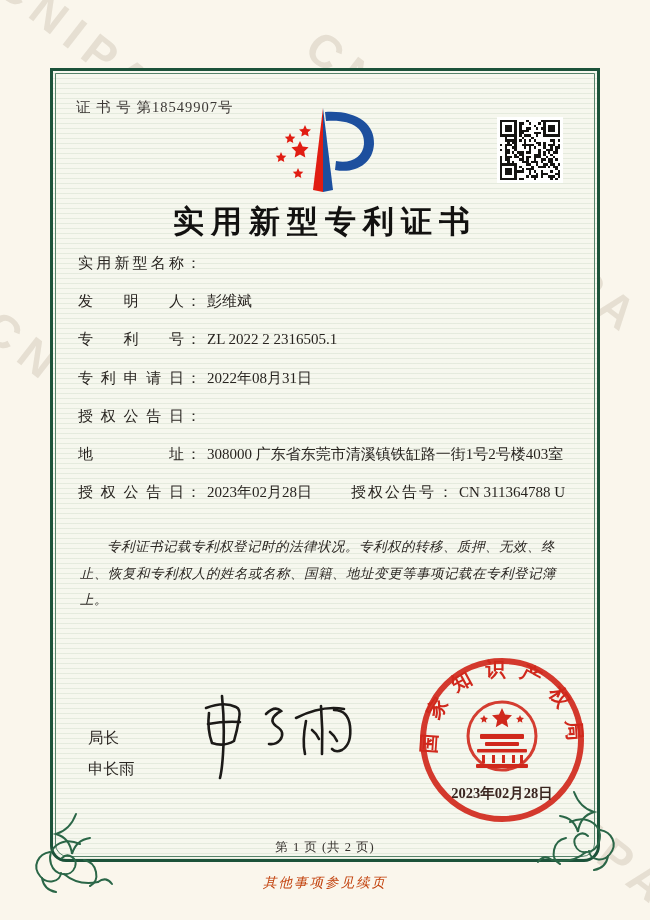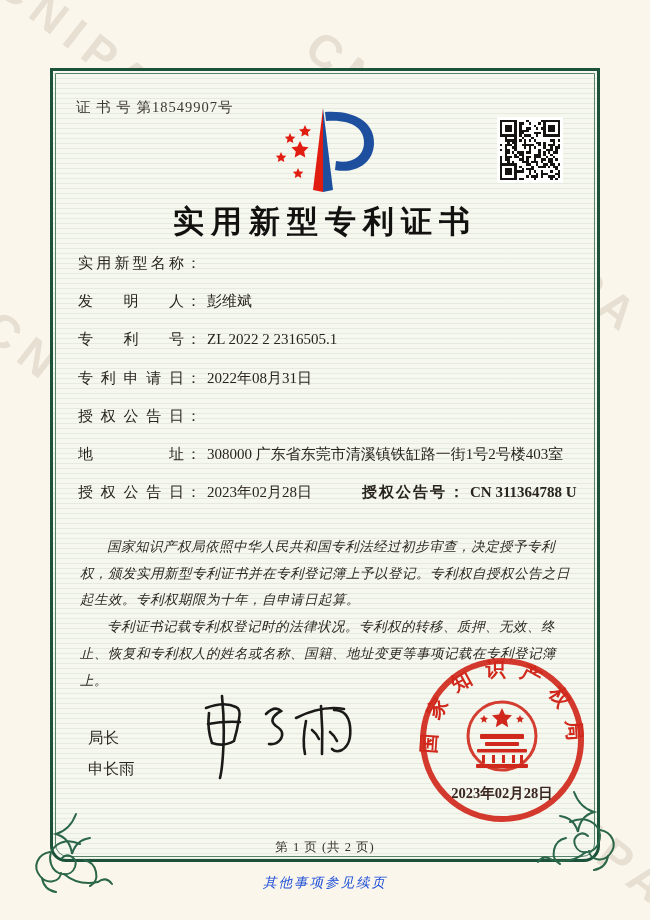--- a/index.html
+++ b/index.html
@@ -33,7 +33,7 @@
   .row{height:38.3px;display:flex;align-items:center;white-space:nowrap;font-size:15px;color:#282420;}
   .flabel{display:inline-block;width:106px;text-align:justify;text-align-last:justify;}
   .colon{margin:0 6px 0 2px;}
-  .extra-pair{margin-left:50px;display:flex;align-items:center;font-weight:bold;}
+  .extra-pair{margin-left:39px;display:flex;align-items:center;}
   .extra-pair .plabel{letter-spacing:2px;}
 
   .paras{position:absolute;left:80px;top:534px;width:494px;font-size:13.5px;line-height:1.98;

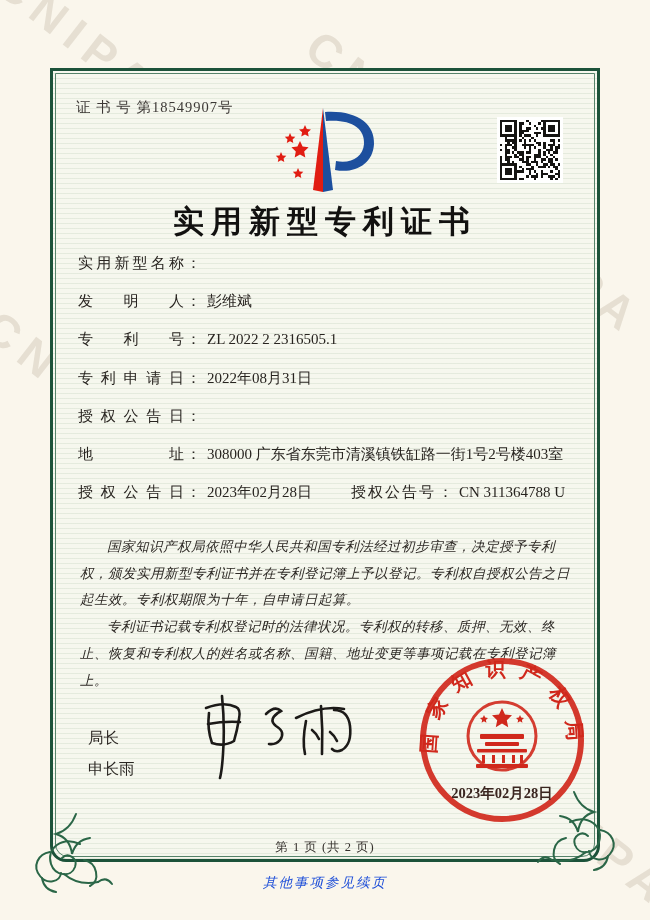--- a/index.html
+++ b/index.html
@@ -428,7 +428,6 @@
 </div>
 
 <div class="paras">
-  <p>国家知识产权局依照中华人民共和国专利法经过初步审查，决定授予专利权，颁发实用新型专利证书并在专利登记簿上予以登记。专利权自授权公告之日起生效。专利权期限为十年，自申请日起算。</p>
   <p>专利证书记载专利权登记时的法律状况。专利权的转移、质押、无效、终止、恢复和专利权人的姓名或名称、国籍、地址变更等事项记载在专利登记簿上。</p>
 </div>
 

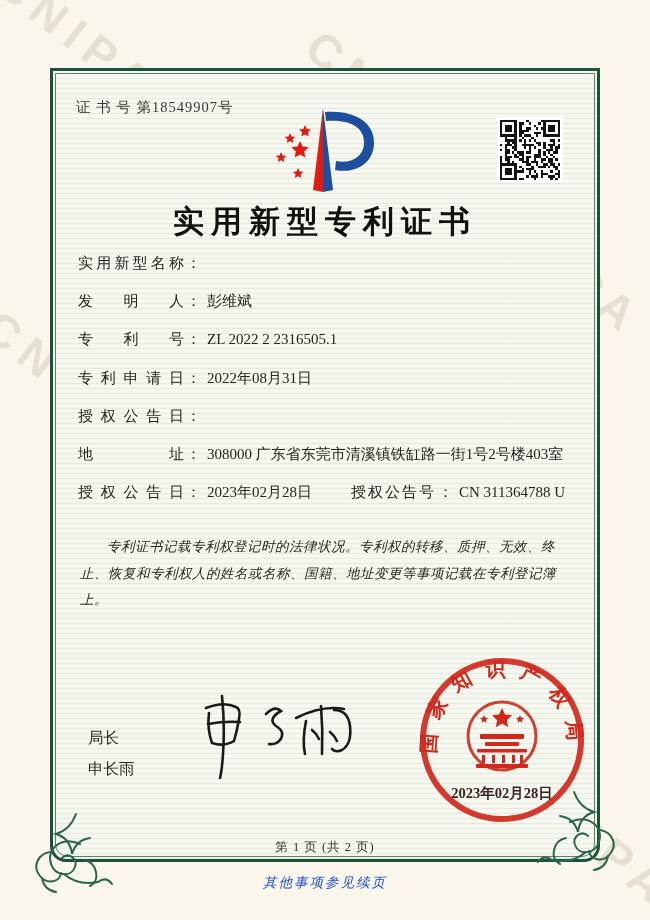--- a/index.html
+++ b/index.html
@@ -46,7 +46,7 @@
   .seal{position:absolute;left:414px;top:652px;width:176px;height:176px;}
 
   .page-no{position:absolute;left:0;top:839px;width:650px;text-align:center;font-size:12.5px;color:#34302c;letter-spacing:1px;}
-  .note{position:absolute;left:0;top:874px;width:650px;text-align:center;font-size:13.5px;font-style:italic;color:#1d4ed8;letter-spacing:2px;}
+  .note{position:absolute;left:0;top:874px;width:650px;text-align:center;font-size:13.5px;font-style:italic;color:#c2410c;letter-spacing:2px;}
 
   .ornament{position:absolute;width:96px;height:92px;}
   .orn-bl{left:24px;top:808px;}

